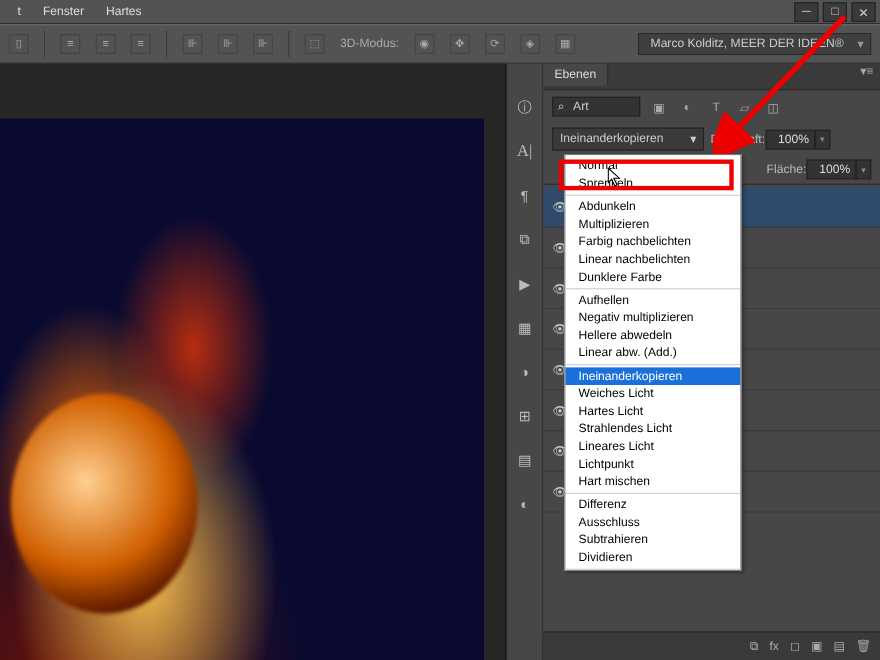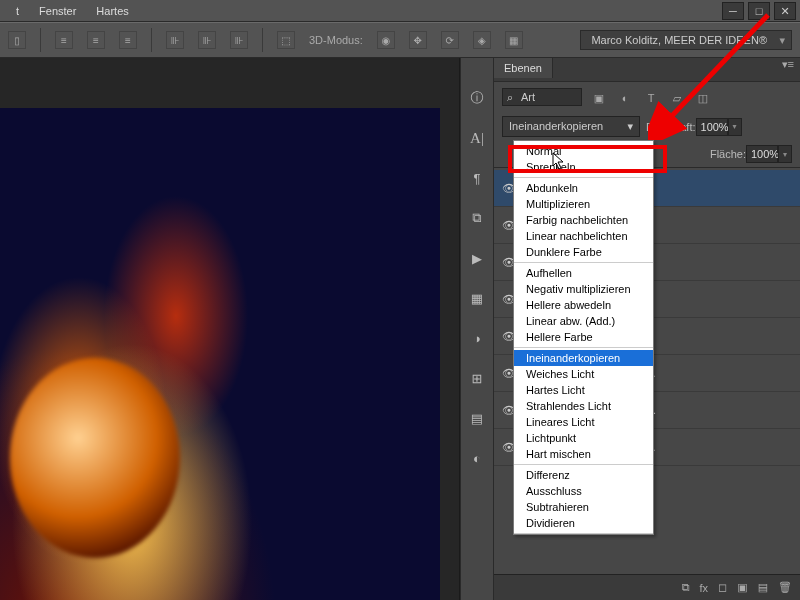--- a/index.html
+++ b/index.html
@@ -39,7 +39,7 @@
   .blend-select { background:#3a3a3a; border:1px solid #222; padding:3px 6px; width:138px; color:#ccc; display:flex; justify-content:space-between; }
   .numfield { display:flex; align-items:center; gap:0; }
   .numfield .lbl { color:#bbb; }
-  .numfield .val { background:#333; border:1px solid #222; padding:2px 4px; width:32px; text-align:right; color:#ddd; }
+  .numfield .val { background:#333; border:1px solid #222; padding:2px 4px; width:45px; text-align:right; color:#ddd; }
   .numfield .arrow { width:14px; height:18px; background:#333; border:1px solid #222; display:flex; align-items:center; justify-content:center; color:#888; font-size:8px; }
 
   .lock-row { display:flex; align-items:center; gap:6px; padding:4px 8px; border-bottom:1px solid #2a2a2a; }

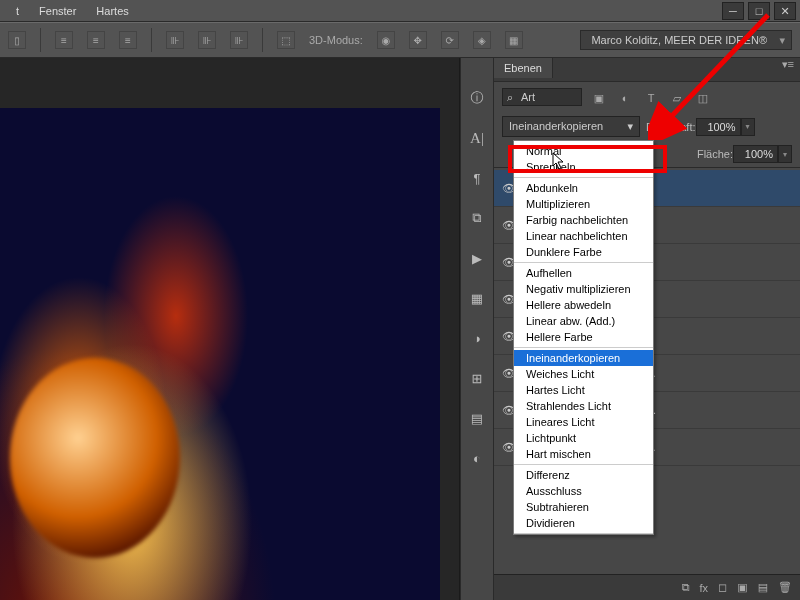--- a/index.html
+++ b/index.html
@@ -55,7 +55,7 @@
 
   .layer-footer { position:absolute; bottom:0; left:0; right:0; height:26px; background:#3a3a3a; border-top:1px solid #222; display:flex; align-items:center; justify-content:flex-end; gap:10px; padding:0 8px; color:#aaa; }
 
-  .dropdown { position:absolute; left:513px; top:140px; width:141px; background:#fff; color:#000; border:1px solid #7a7a7a; z-index:50; font-size:11px; box-shadow:2px 2px 3px rgba(0,0,0,0.3); }
+  .dropdown { position:absolute; left:513px; top:140px; width:161px; background:#fff; color:#000; border:1px solid #7a7a7a; z-index:50; font-size:11px; box-shadow:2px 2px 3px rgba(0,0,0,0.3); }
   .dropdown .dgroup { border-bottom:1px solid #ccc; padding:2px 0; }
   .dropdown .ditem { padding:2px 12px; }
   .dropdown .ditem.sel { background:#1a6fd8; color:#fff; }

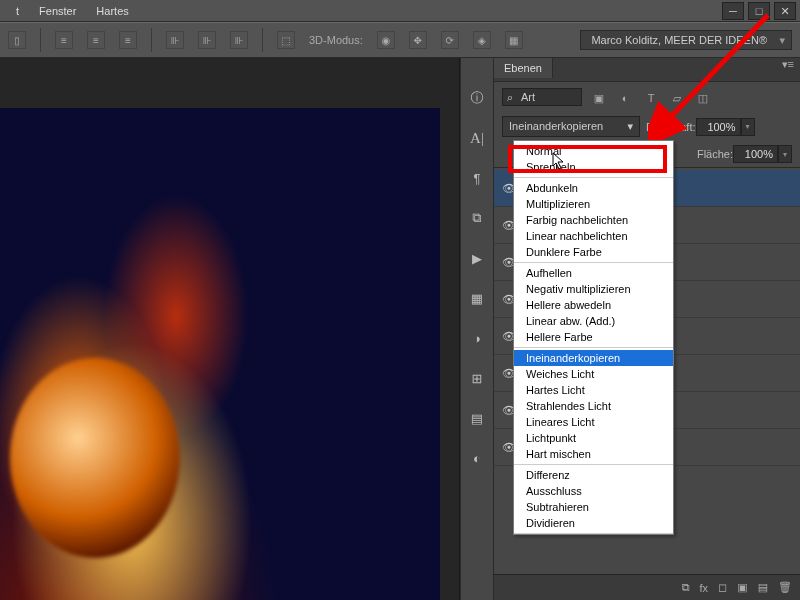--- a/index.html
+++ b/index.html
@@ -246,7 +246,6 @@
       <div class="ditem">Negativ multiplizieren</div>
       <div class="ditem">Hellere abwedeln</div>
       <div class="ditem">Linear abw. (Add.)</div>
-      <div class="ditem">Hellere Farbe</div>
     </div>
     <div class="dgroup">
       <div class="ditem sel">Ineinanderkopieren</div>

